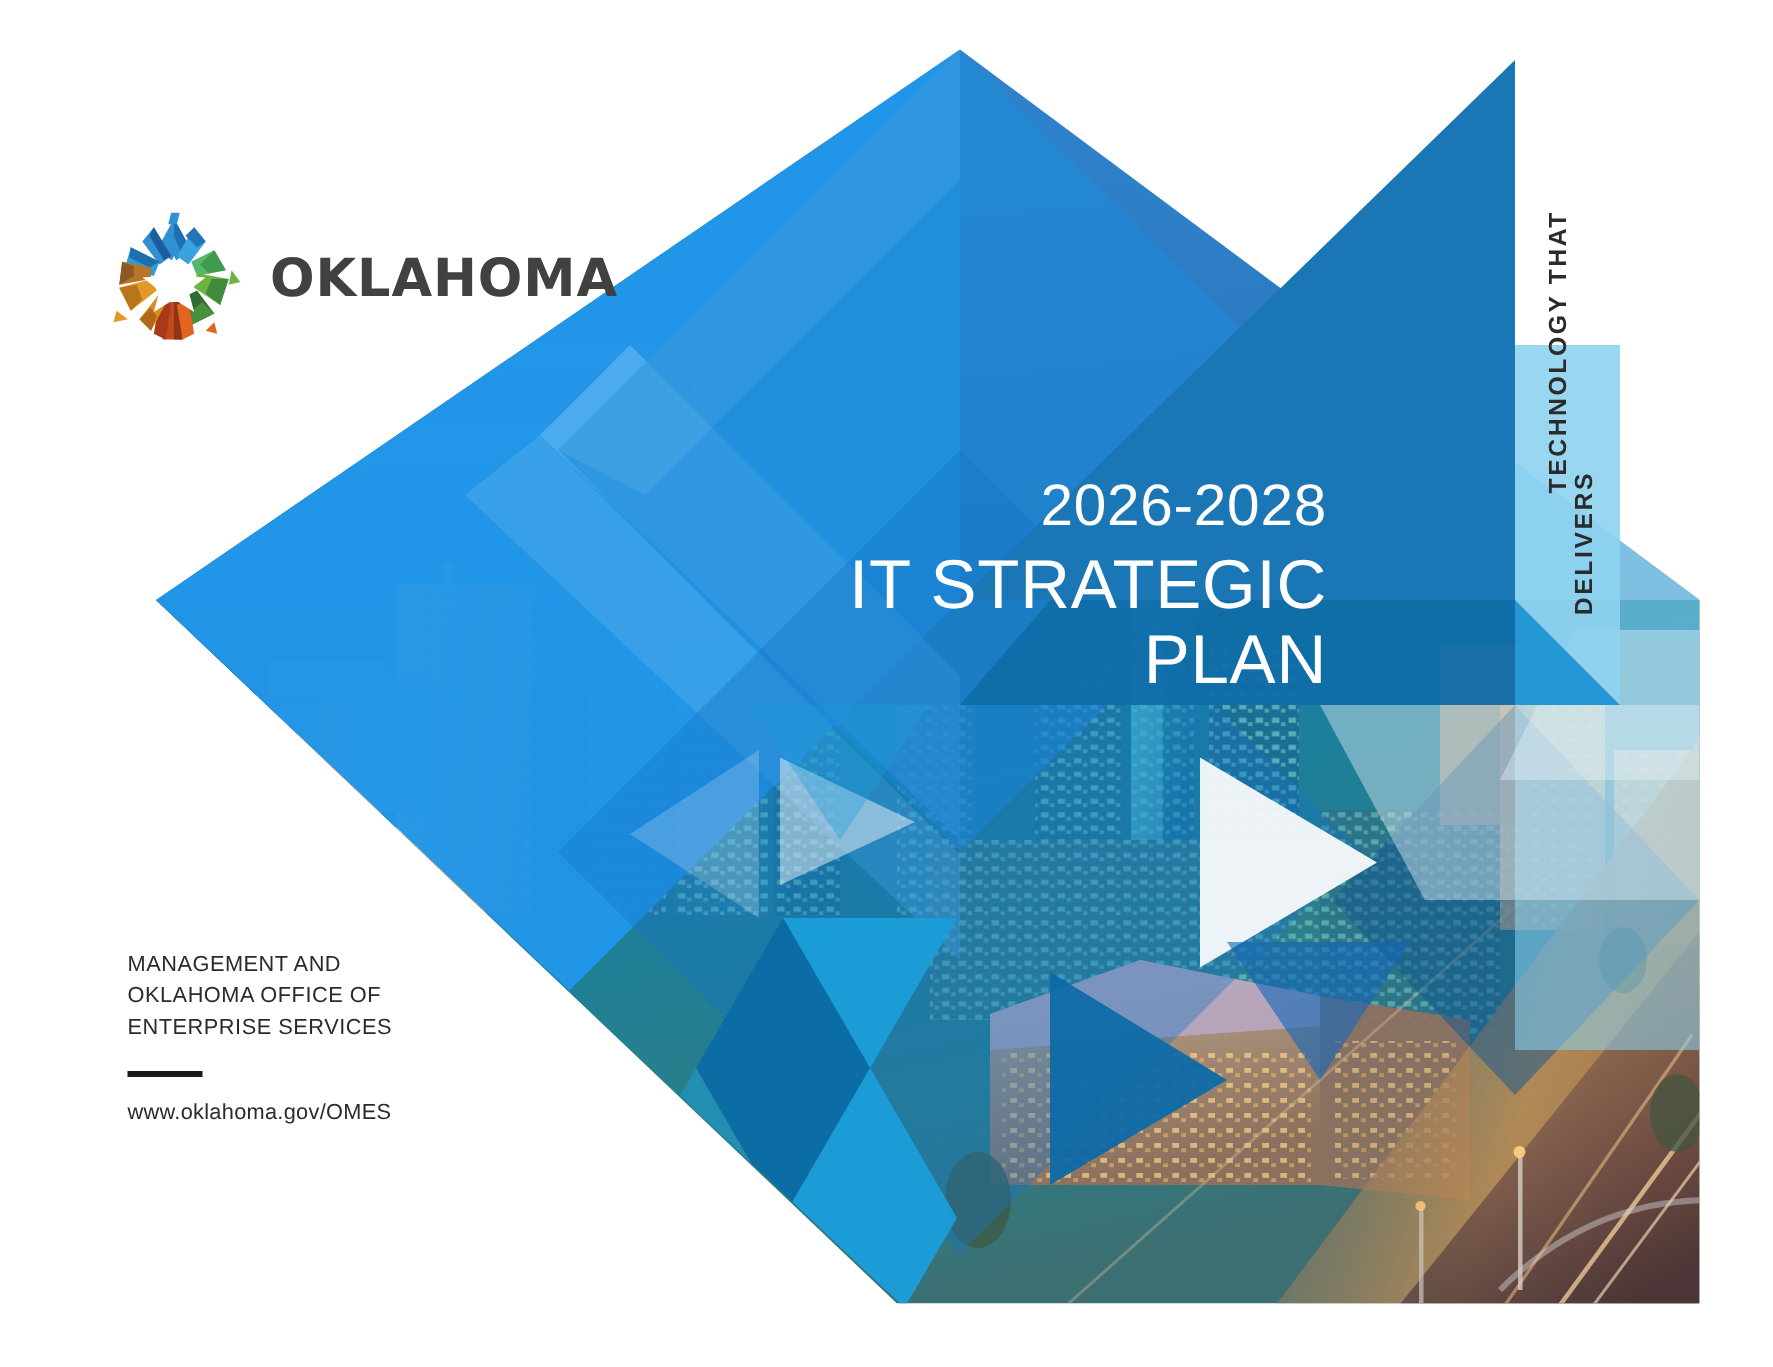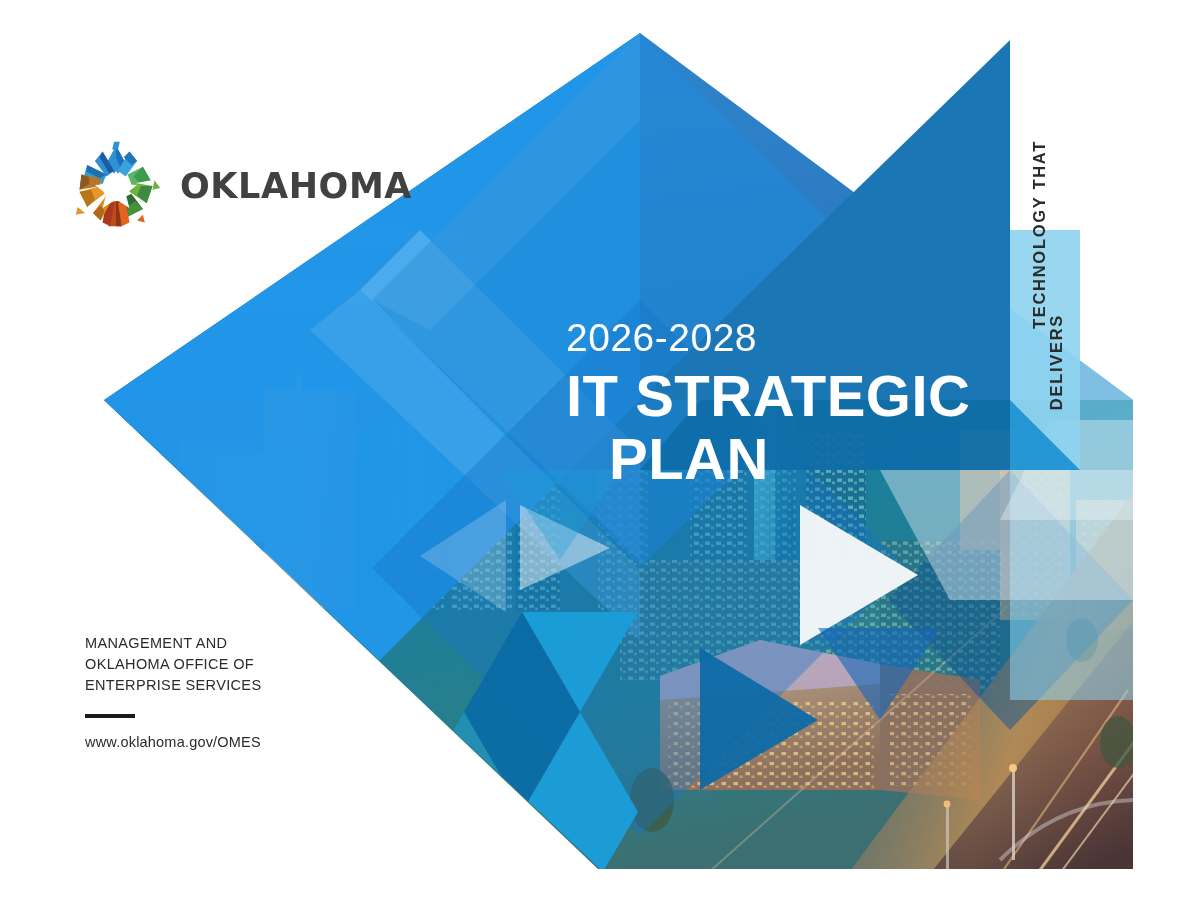--- a/index.html
+++ b/index.html
@@ -92,6 +92,7 @@
     top: 318px;
     z-index: 40;
     color: #ffffff;
+    text-align: right;
   }
   .hero-years {
     font-family: "Liberation Sans", sans-serif;

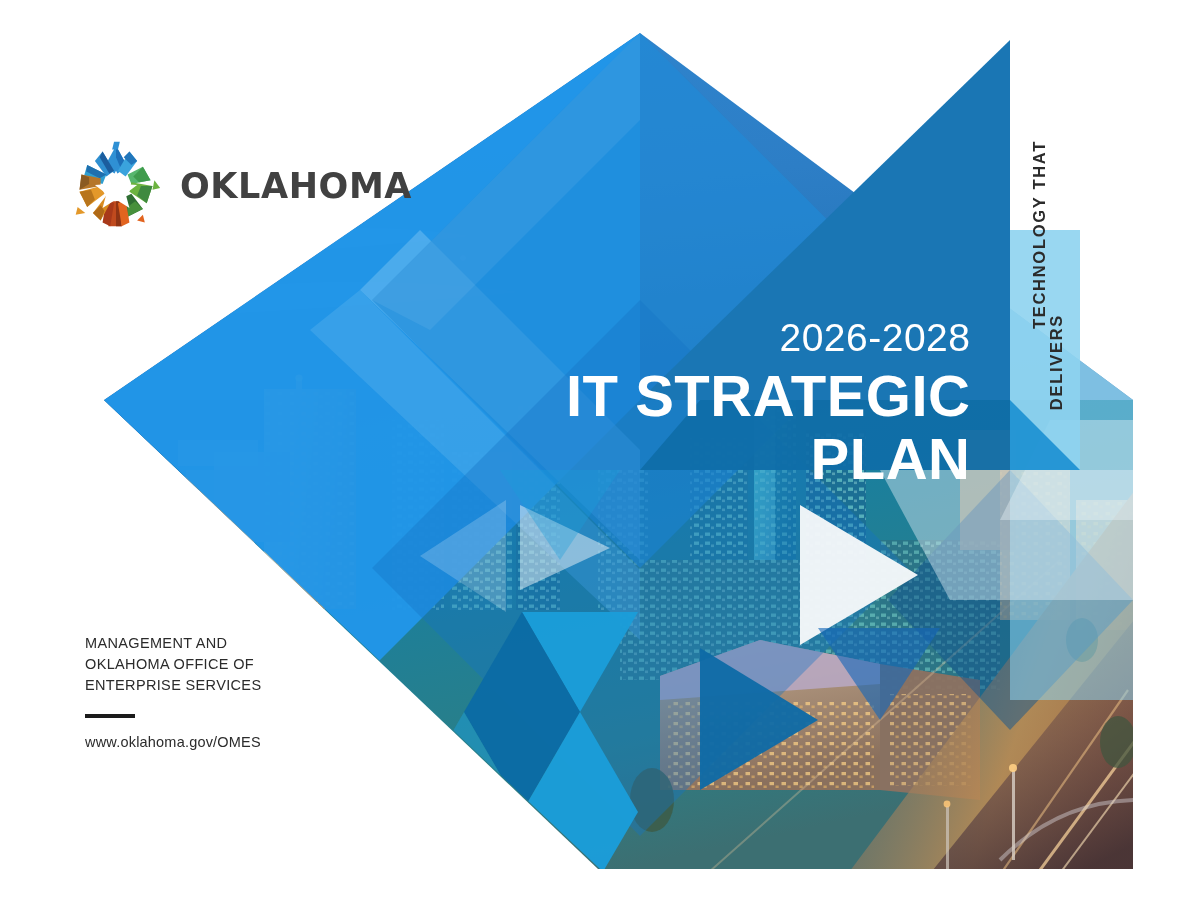--- a/index.html
+++ b/index.html
@@ -104,8 +104,8 @@
   }
   .hero-main {
     font-family: "Liberation Sans", sans-serif;
-    font-weight: 700;
-    font-size: 58px;
+    font-weight: 400;
+    font-size: 46px;
     letter-spacing: 0.5px;
     line-height: 1.08;
     margin-top: 6px;

